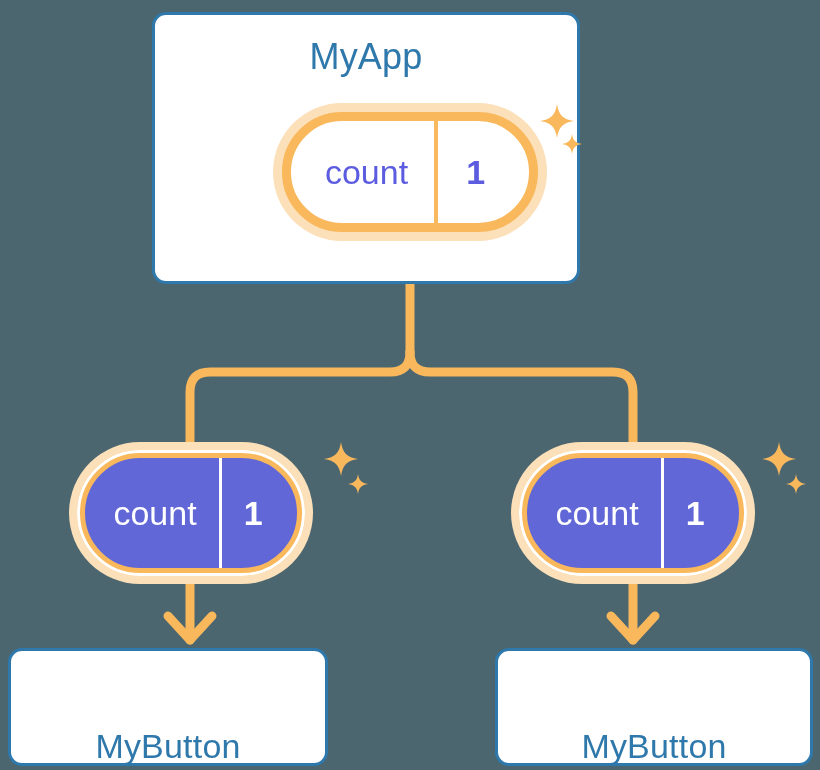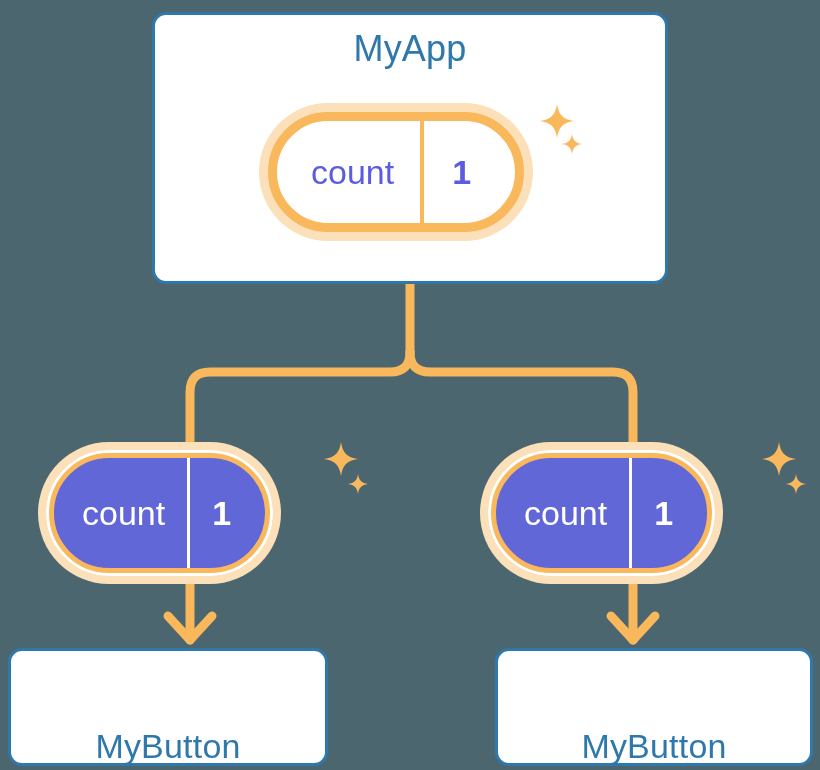--- a/index.html
+++ b/index.html
@@ -53,10 +53,10 @@
   #card-myapp {
     left: 152px;
     top: 12px;
-    width: 516px;
+    width: 428px;
     height: 272px;
     justify-content: flex-start;
-    padding-top: 16px;
+    padding-top: 24px;
   }
   #card-myapp .card-title {
     font-size: 36px;

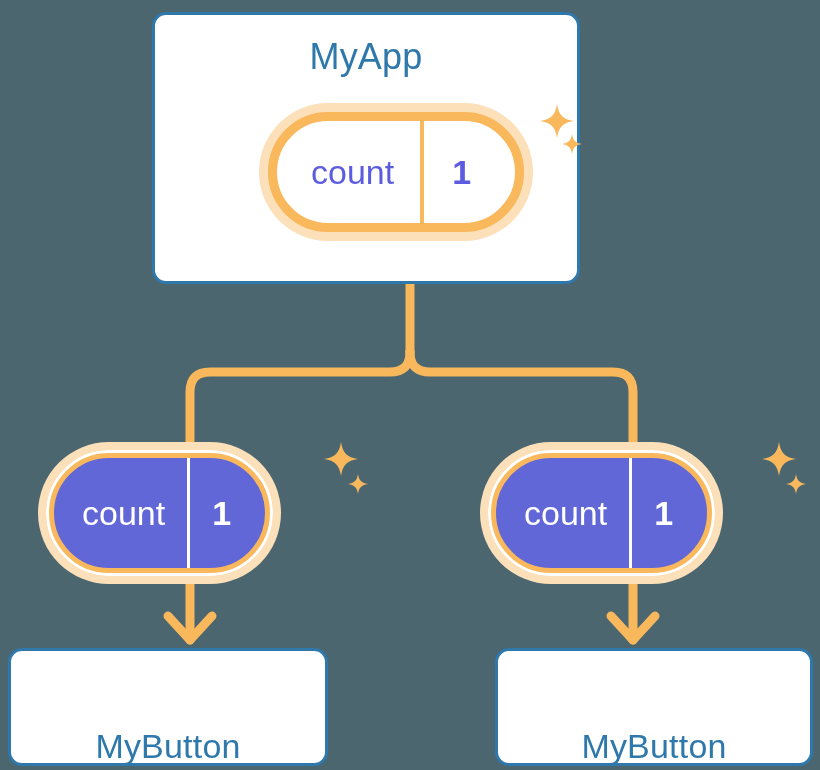--- a/index.html
+++ b/index.html
@@ -80,6 +80,7 @@
     position: absolute;
     display: flex;
     align-items: center;
+    justify-content: center;
   }
   .pill {
     position: relative;

